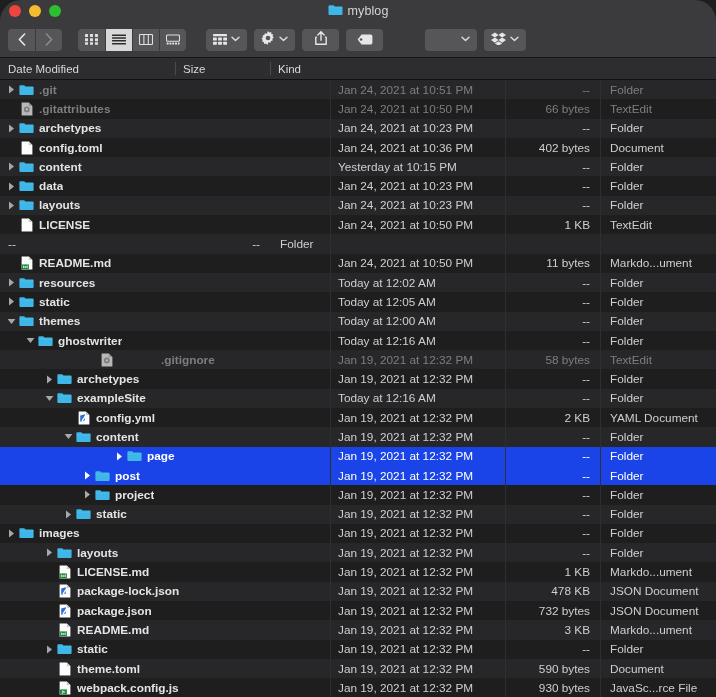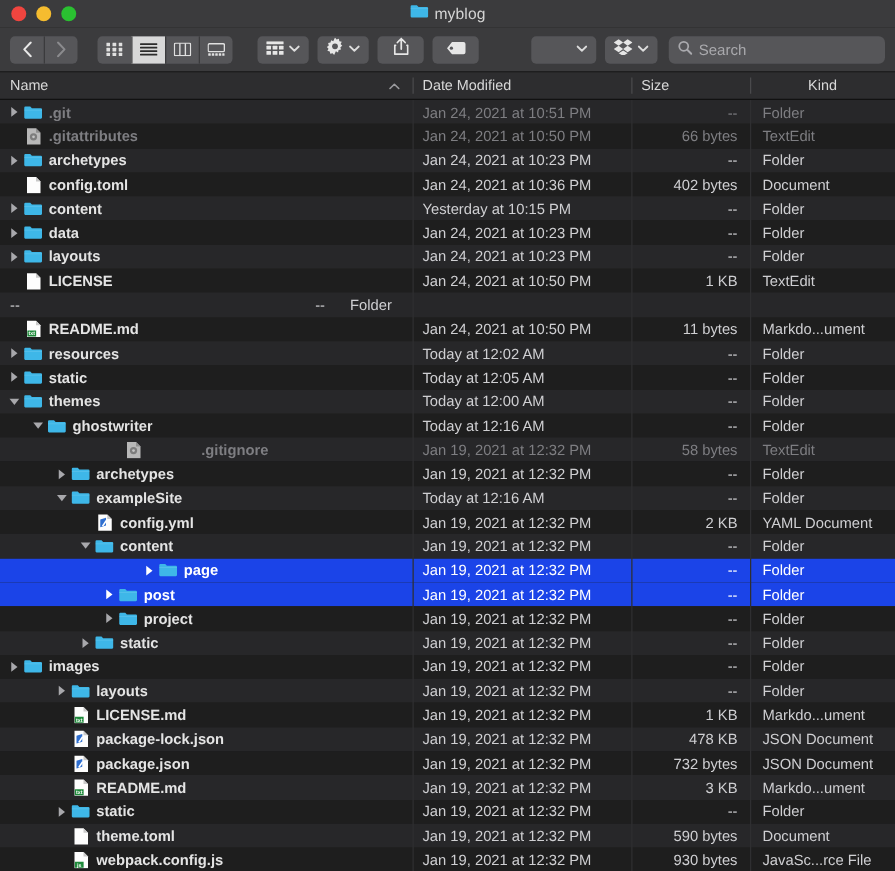--- a/index.html
+++ b/index.html
@@ -16,6 +16,7 @@
     display: flex; flex-direction: column;
     background: #1e1e1e;
     overflow: hidden;
+    border-radius: 21px;
   }
 
   

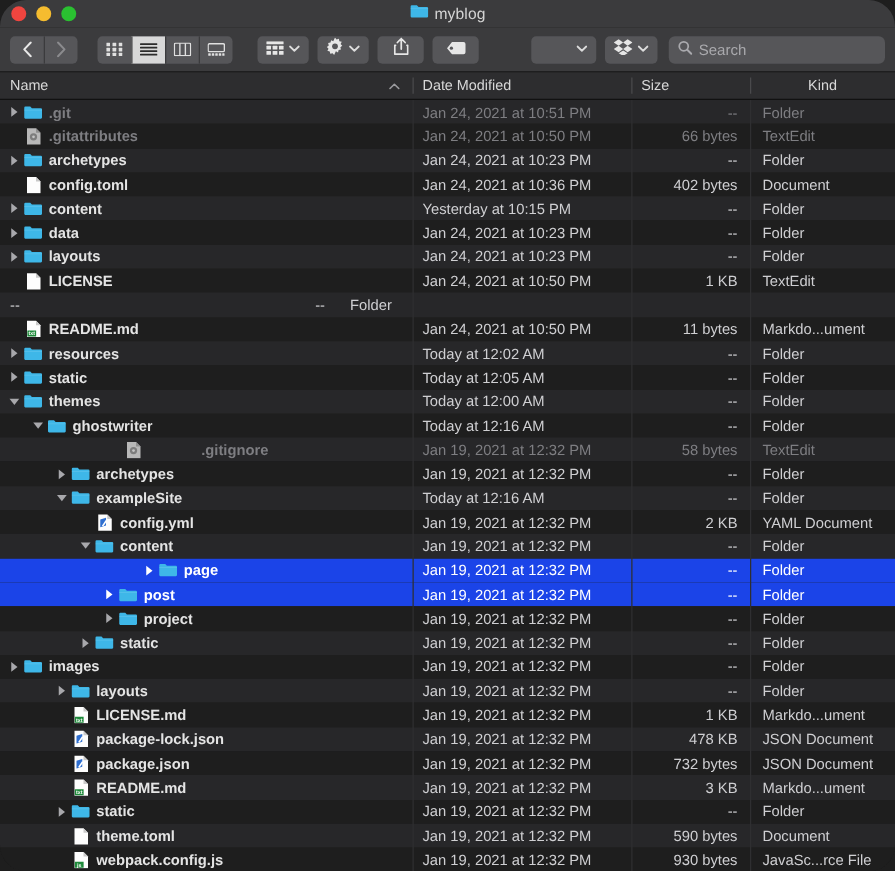--- a/index.html
+++ b/index.html
@@ -343,15 +343,6 @@
       </span>
     </div>
 
-    <div class="searchbox">
-      <span>
-        <svg width="12" height="12" viewBox="0 0 12 12">
-          <circle cx="5" cy="5" r="3.6" fill="none" stroke="#a9a9ad" stroke-width="1.4"></circle>
-          <path d="M7.8 7.8L11 11" stroke="#a9a9ad" stroke-width="1.5" stroke-linecap="round"></path>
-        </svg>
-      </span>
-      <span class="ph">Search</span>
-    </div>
   </div>
 
   <div class="colhead">

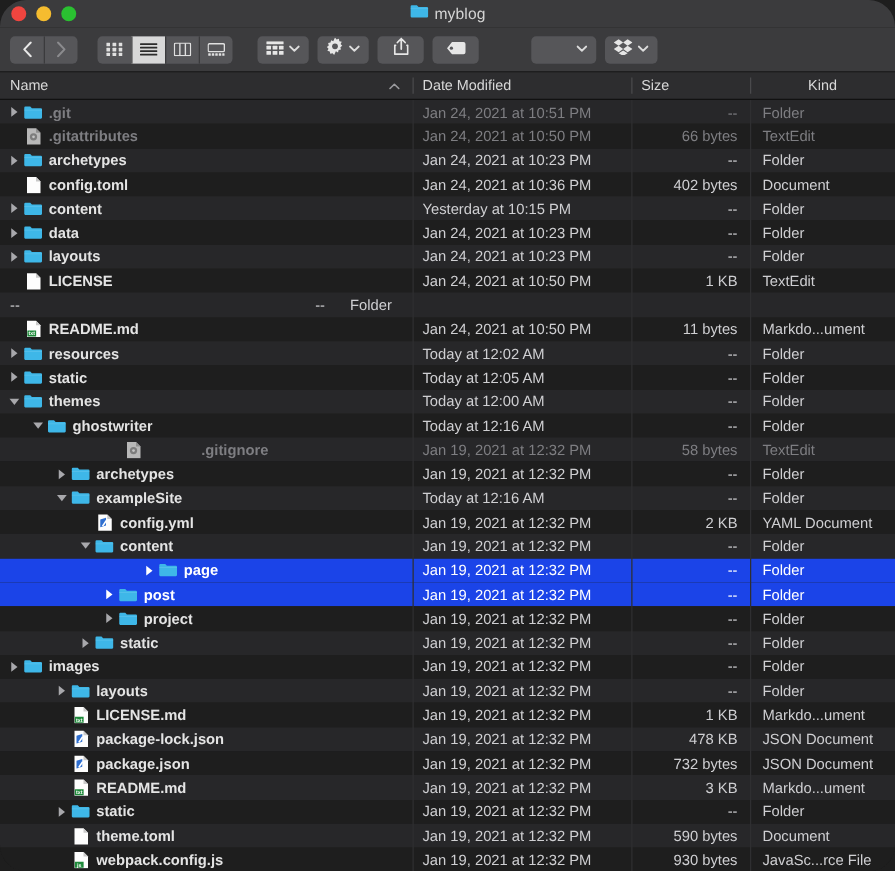--- a/index.html
+++ b/index.html
@@ -346,14 +346,6 @@
   </div>
 
   <div class="colhead">
-    <div class="ch ch-name">
-      <span>Name</span>
-      <span class="sortarrow">
-        <svg width="9" height="6" viewBox="0 0 9 6">
-            <path d="M1 4.8L4.5 1.4 8 4.8" stroke="#9a9a9e" stroke-width="1.3" fill="none" stroke-linecap="round" stroke-linejoin="round"></path>
-          </svg>
-      </span>
-    </div>
     <div class="ch ch-date">
       <span>Date Modified</span>
     </div>

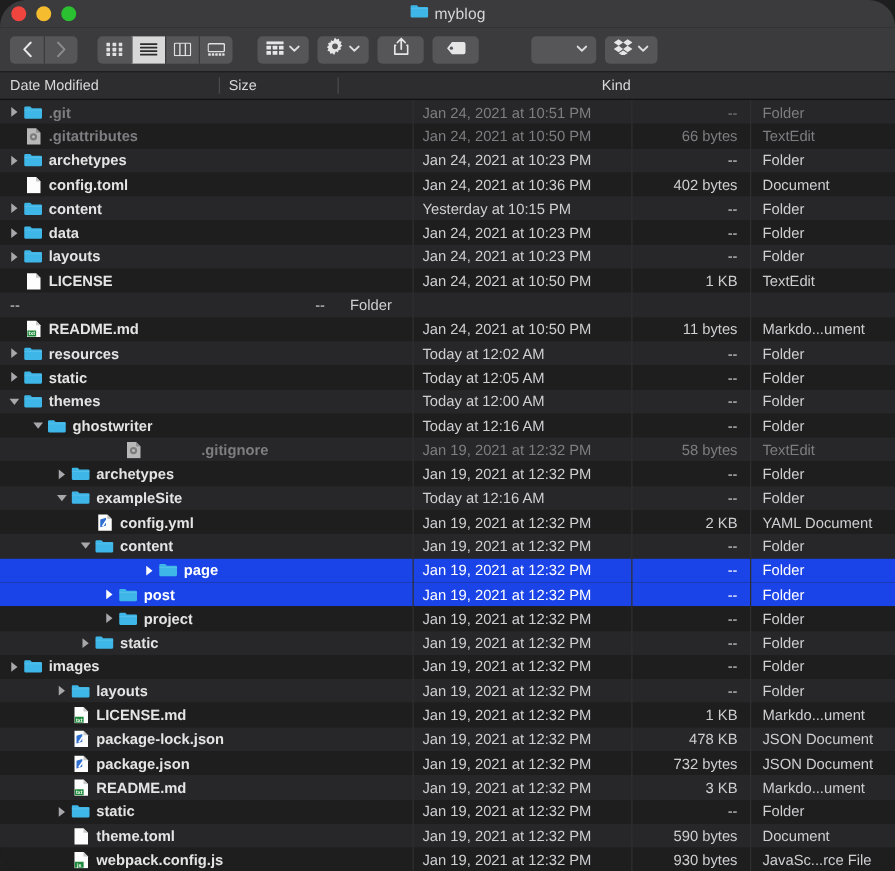--- a/index.html
+++ b/index.html
@@ -130,7 +130,7 @@
   .ch-name { width: 330px; justify-content: space-between; }
   .ch-date { width: 175px; }
   .ch-size { width: 95px; }
-  .ch-kind { flex: 1 1 auto; justify-content: center; }
+  .ch-kind { flex: 1 1 auto; }
   .sortarrow { color: #9a9a9e; font-size: 9px; margin-right: 2px; }
 
   

